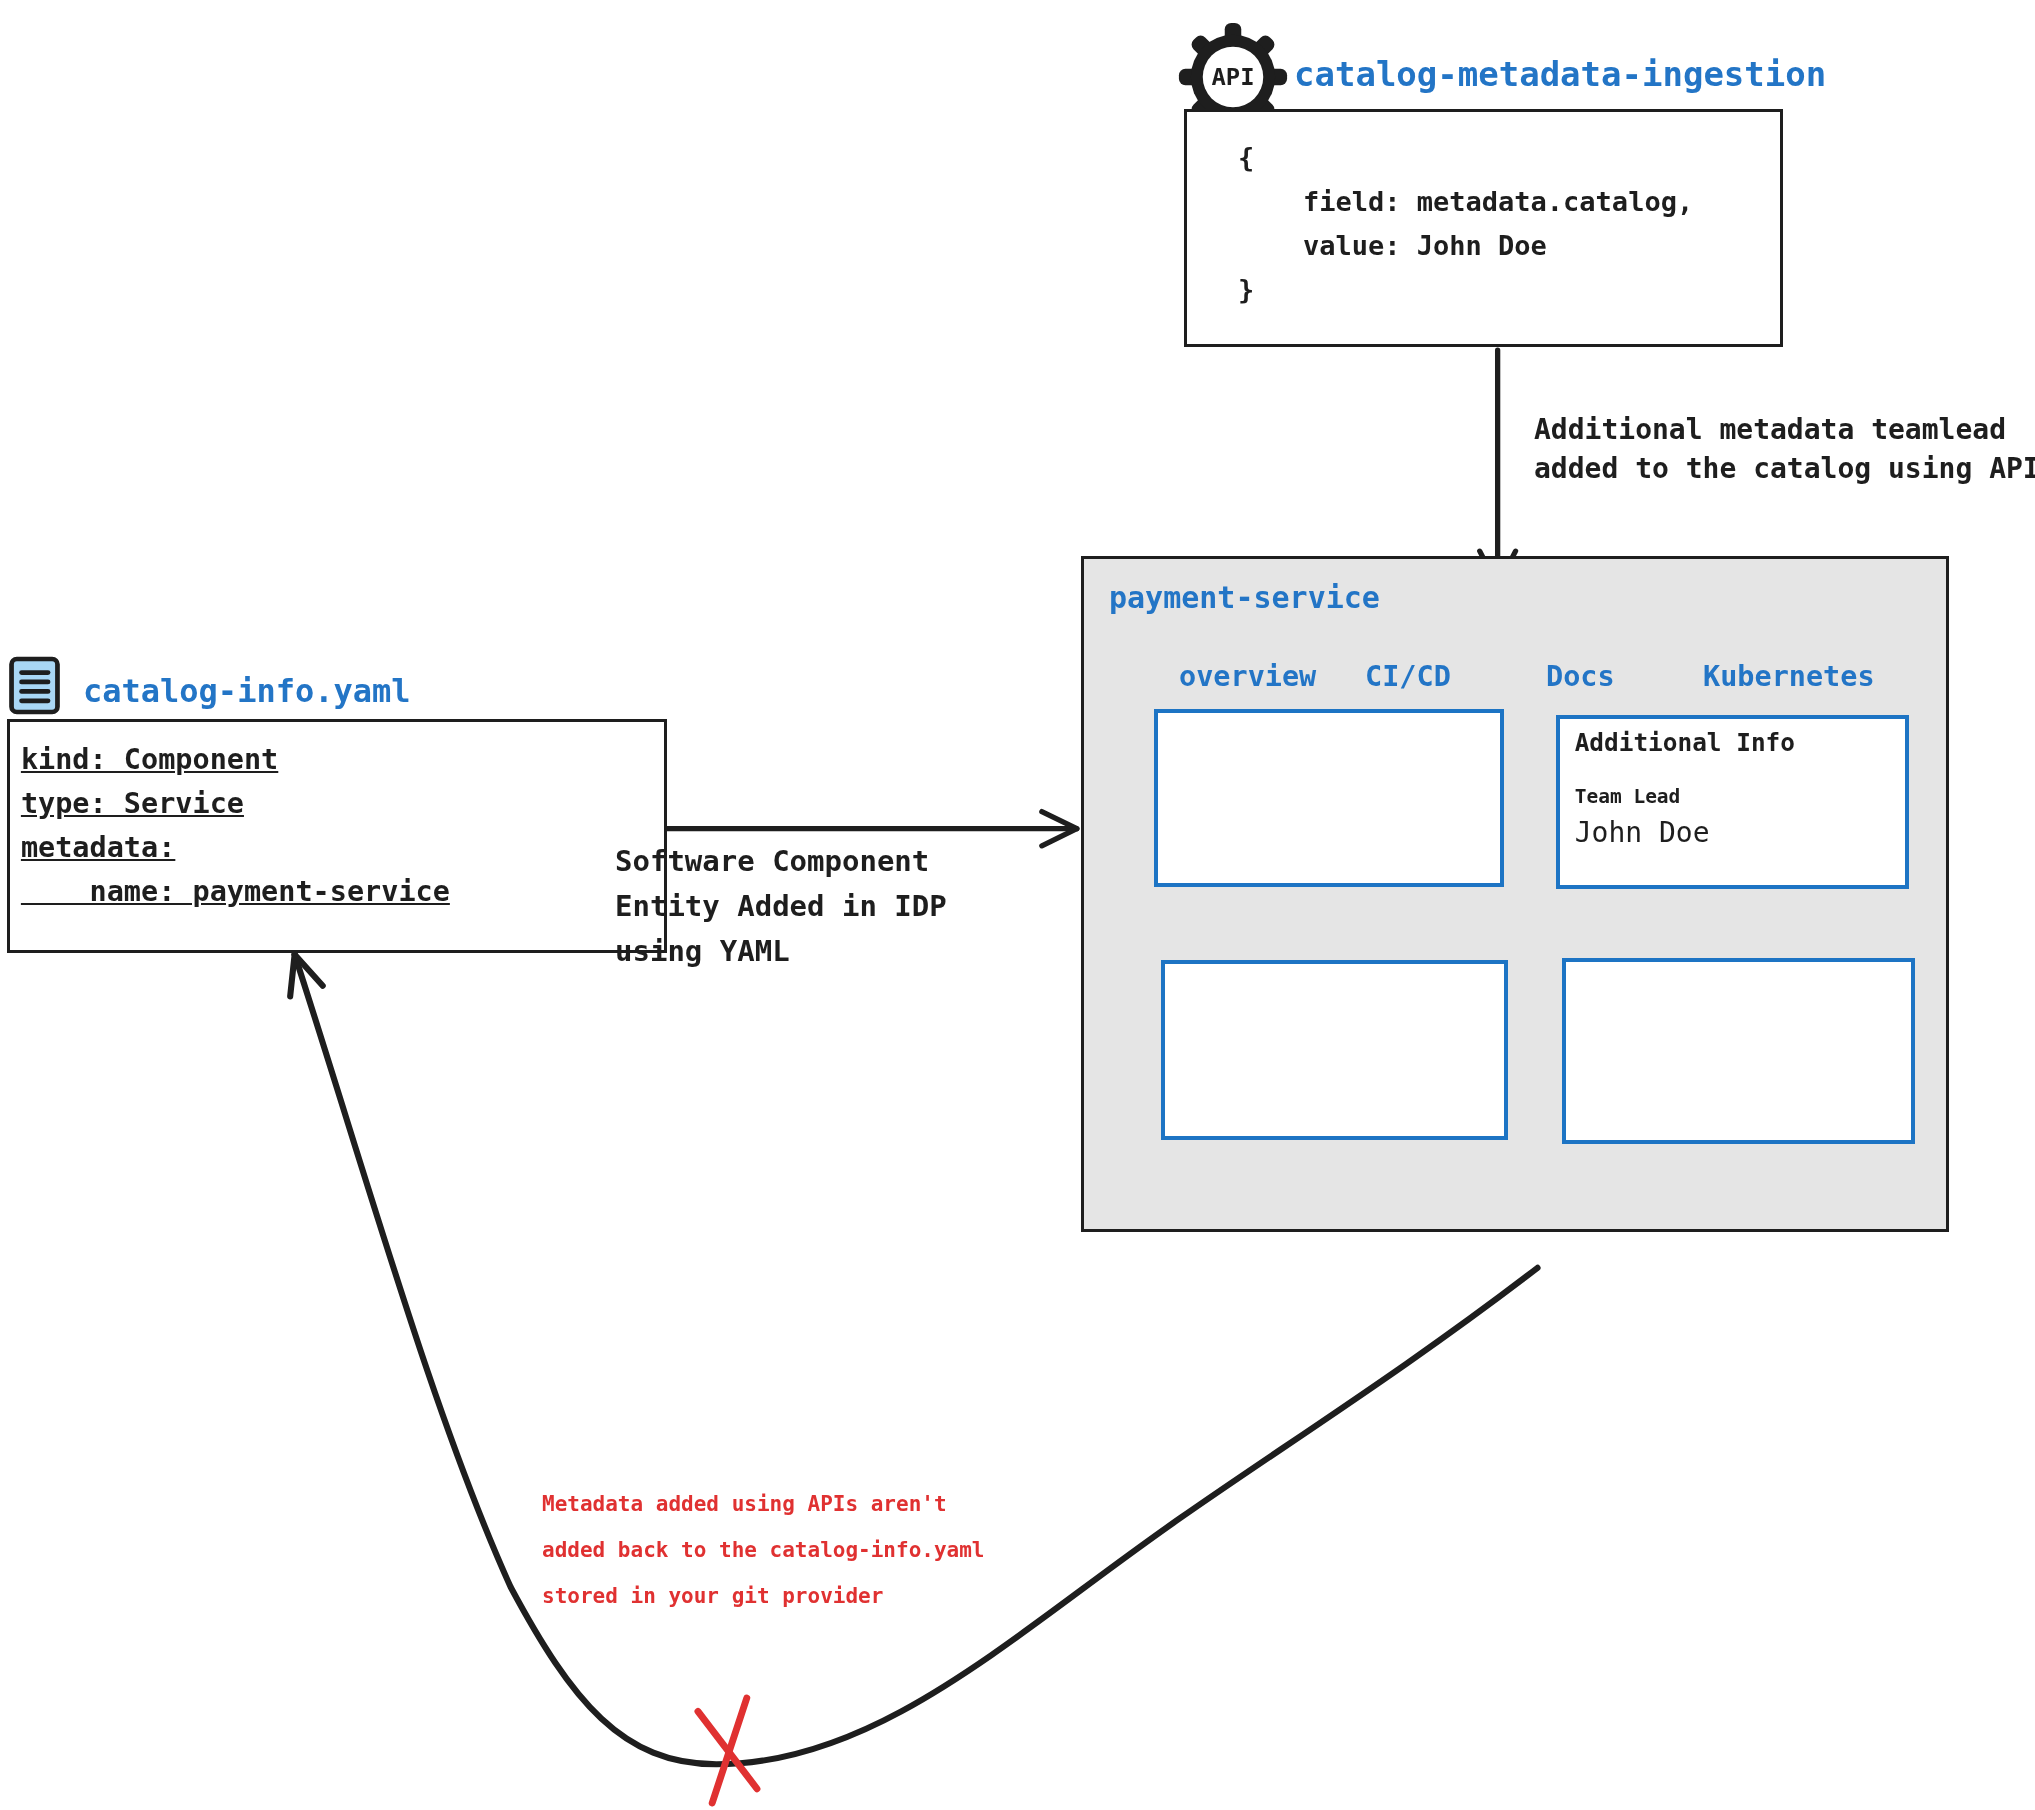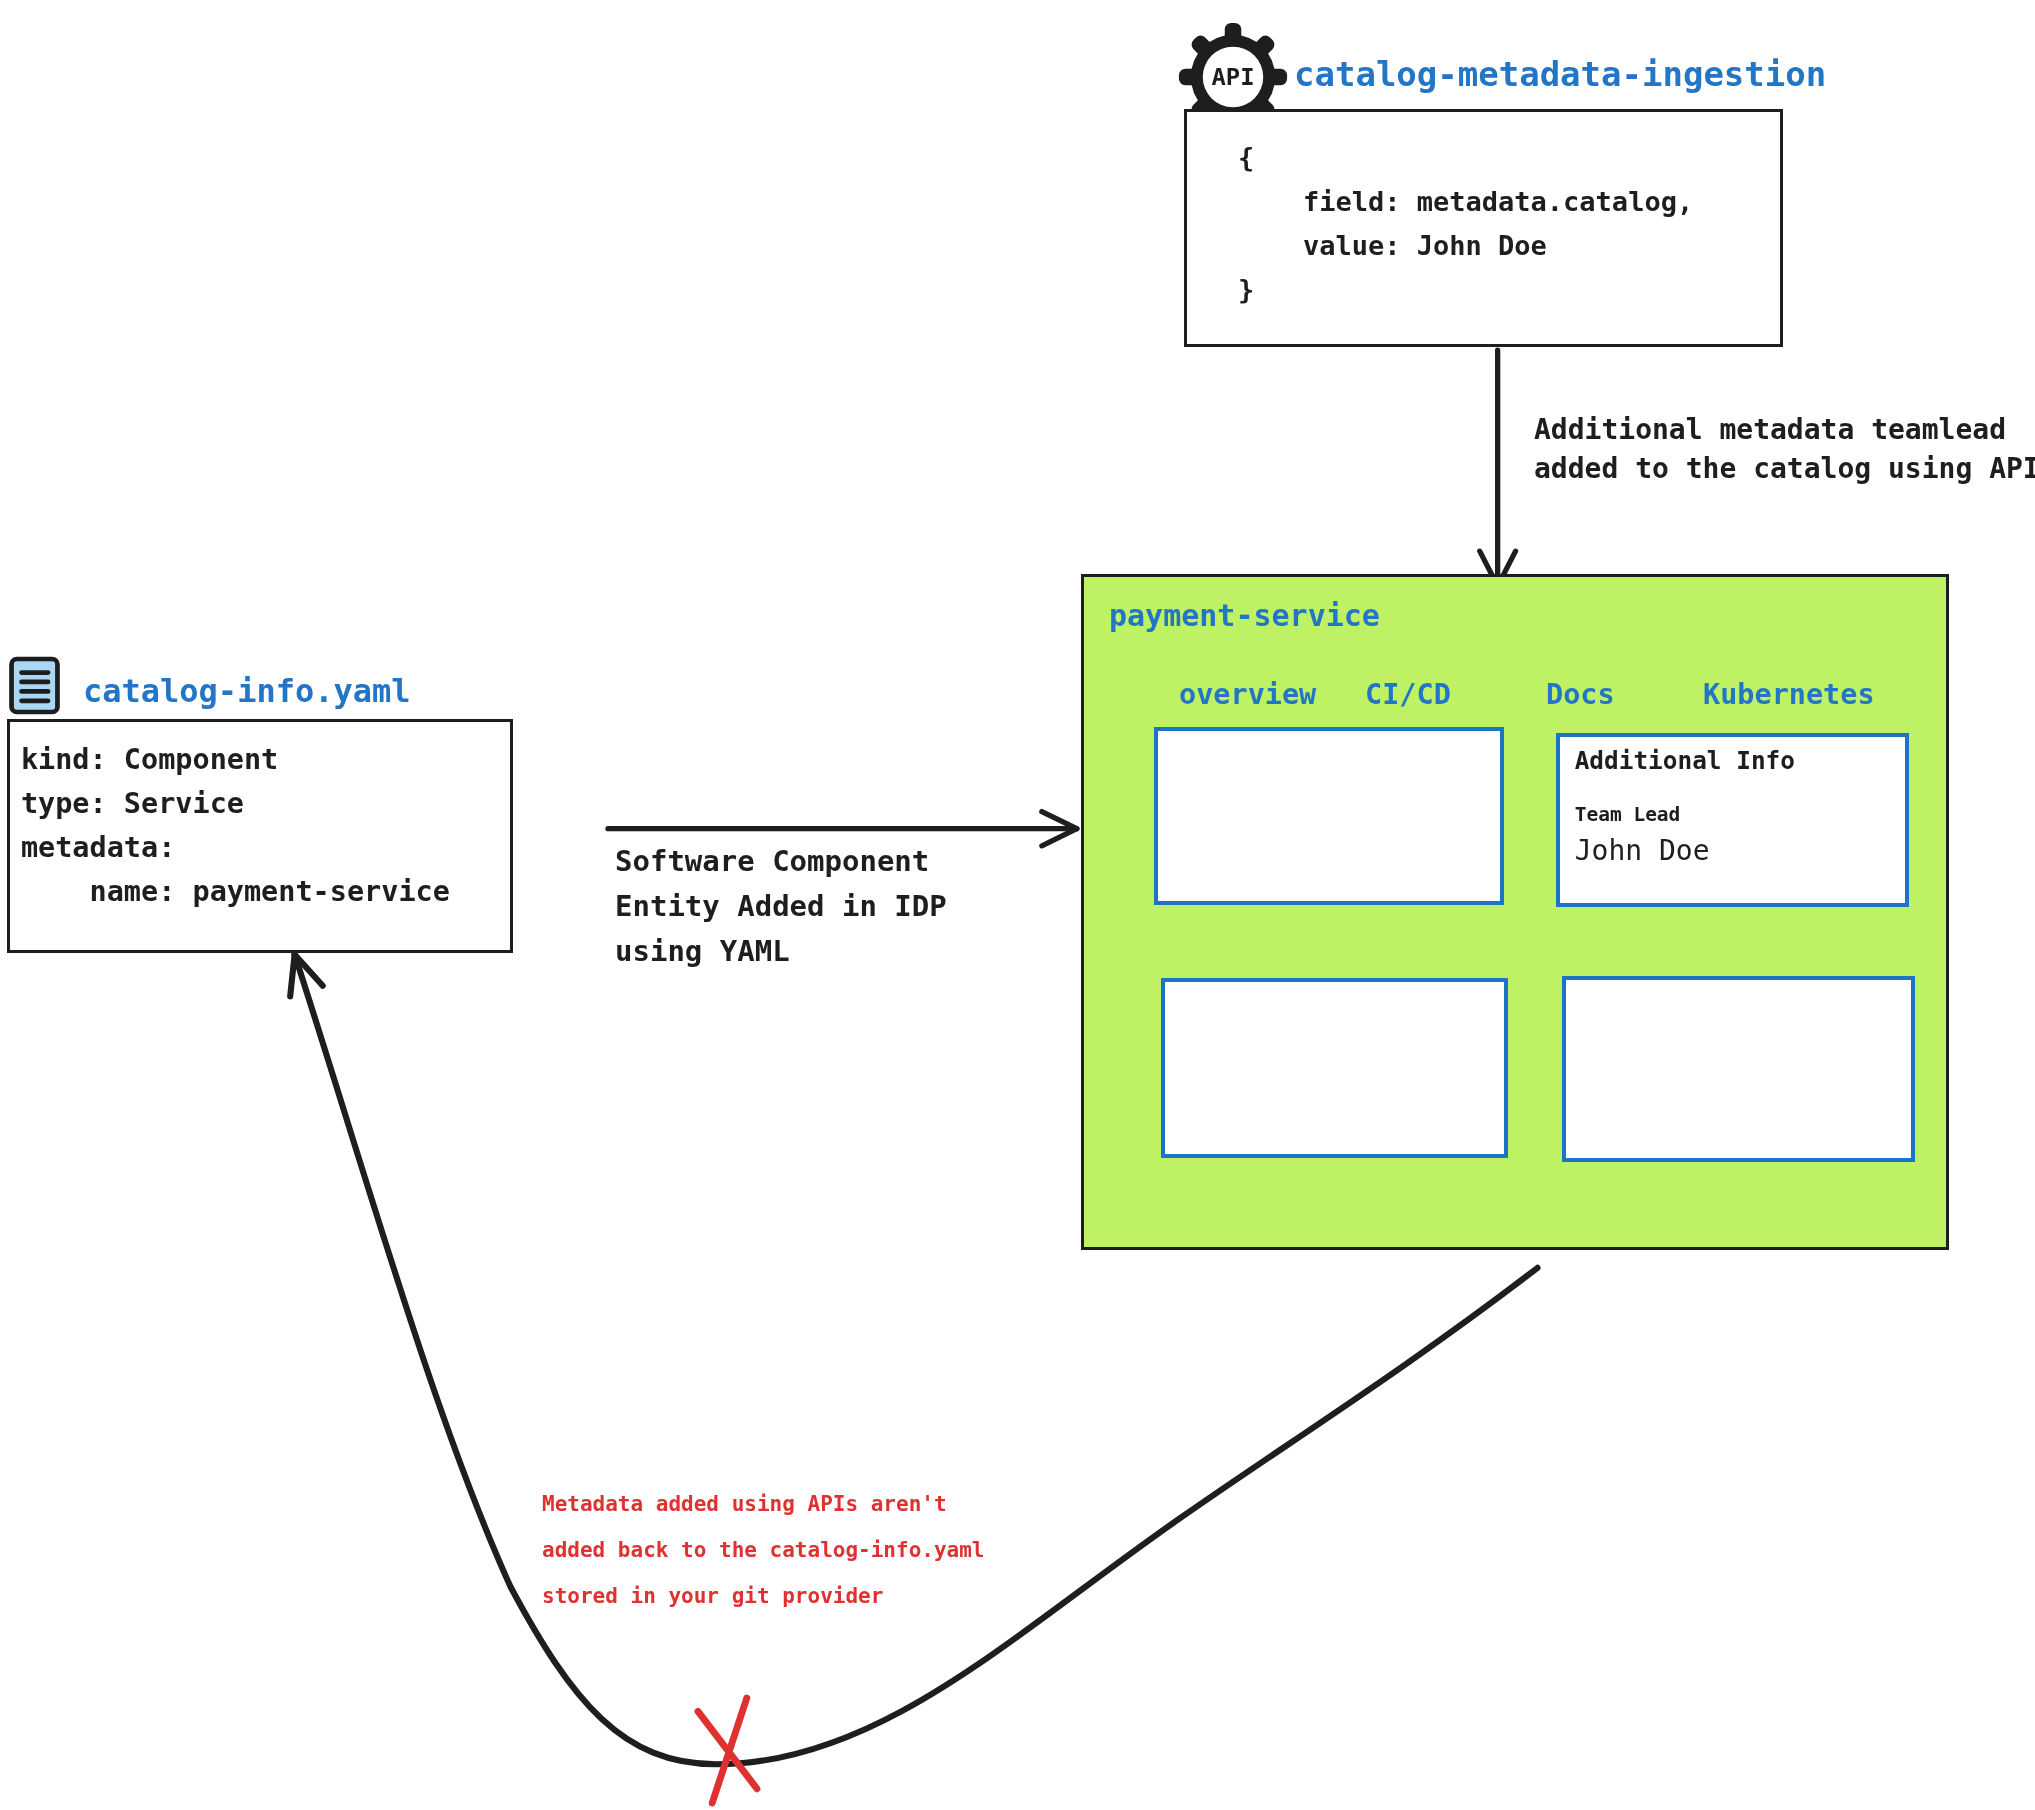--- a/index.html
+++ b/index.html
@@ -60,10 +60,10 @@
 
   .idp-box {
     box-sizing: border-box;
-    left: 1081px; top: 574px;
+    left: 1081px; top: 556px;
     width: 868px; height: 676px;
     border: 3.7px solid #1e1e1e;
-    background: #bef264;
+    background: #e5e5e5;
   }
   .idp-title { left: 25px; top: 21px; font-size: 30px; }
   .tab { color: #2375c6; font-weight: 700; font-size: 28.5px; top: 101px; white-space: nowrap; cursor: pointer; }

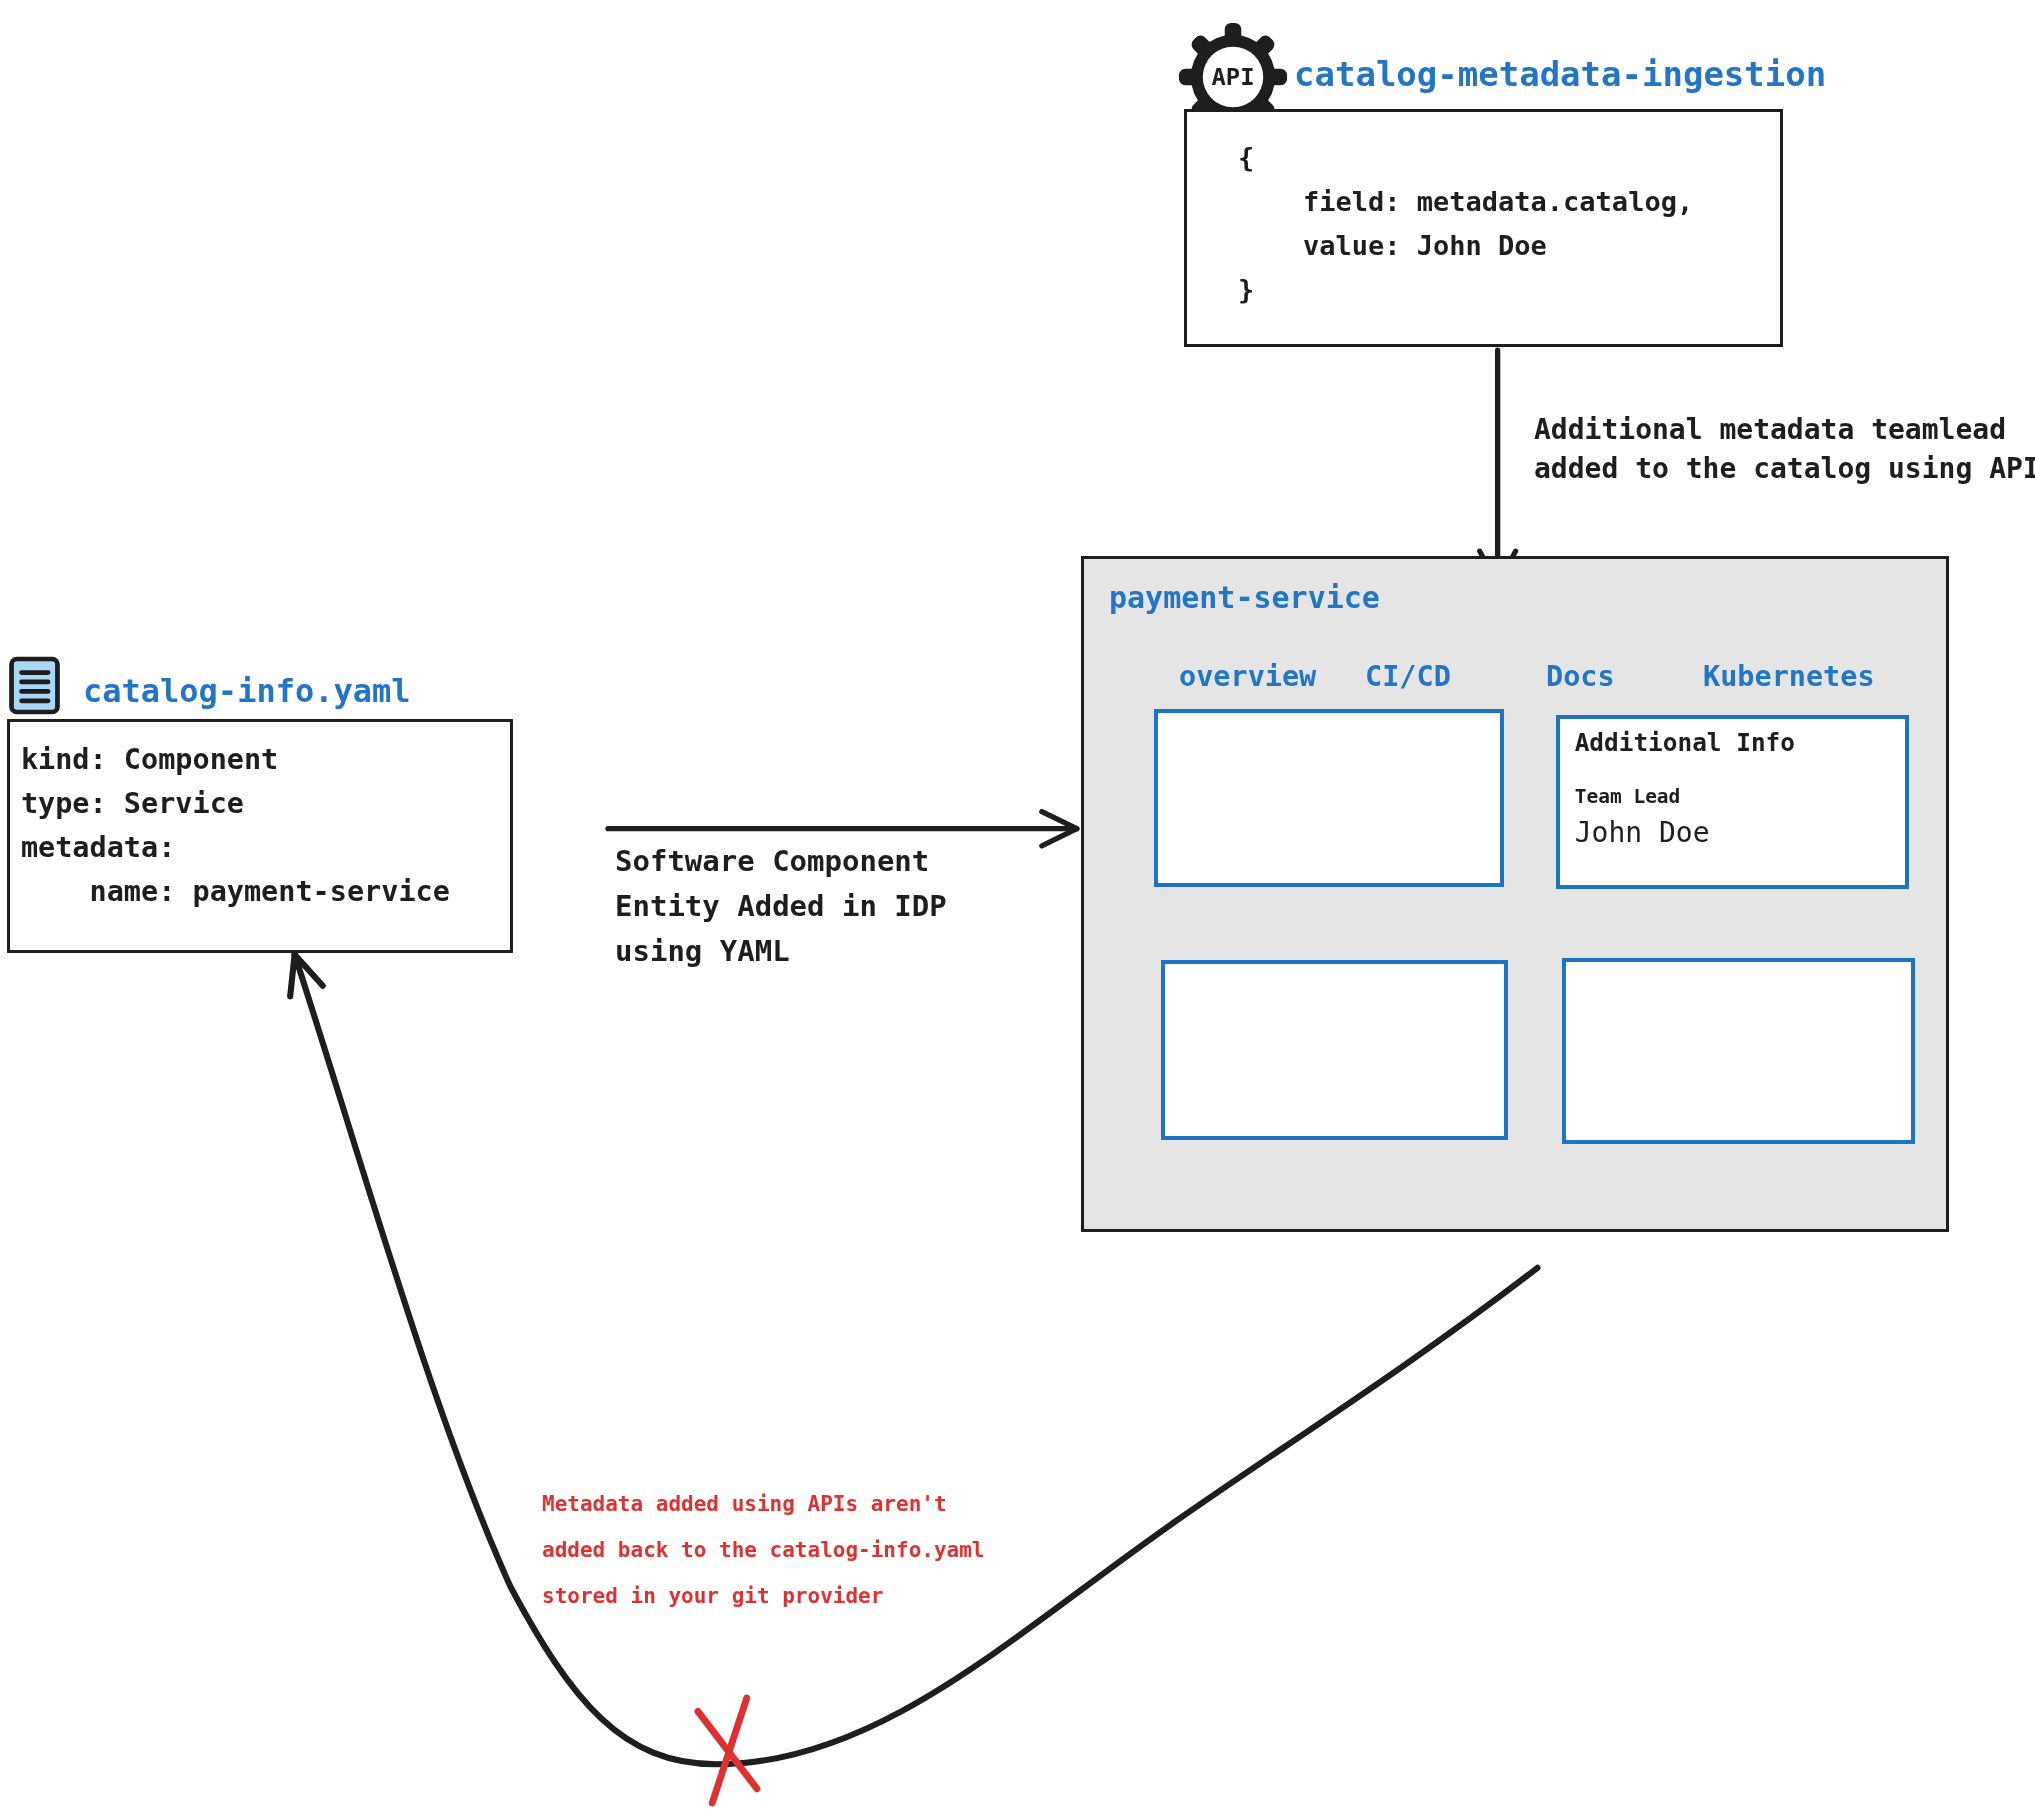--- a/index.html
+++ b/index.html
@@ -41,7 +41,7 @@
   }
   .json-box { left: 1184px; top: 109px; width: 599px; height: 238px; }
   .json-box .code { padding: 24.4px 0 0 51px; font-size: 27px; line-height: 44px; }
-  .yaml-box { left: 7.3px; top: 719px; width: 506px; height: 234px; }
+  .yaml-box { left: 7.3px; top: 719px; width: 660px; height: 234px; text-decoration: underline; }
   .yaml-box .code { padding: 16.3px 0 0 10.6px; font-size: 28.5px; line-height: 44px; }
   .code-line {
     white-space: pre;

